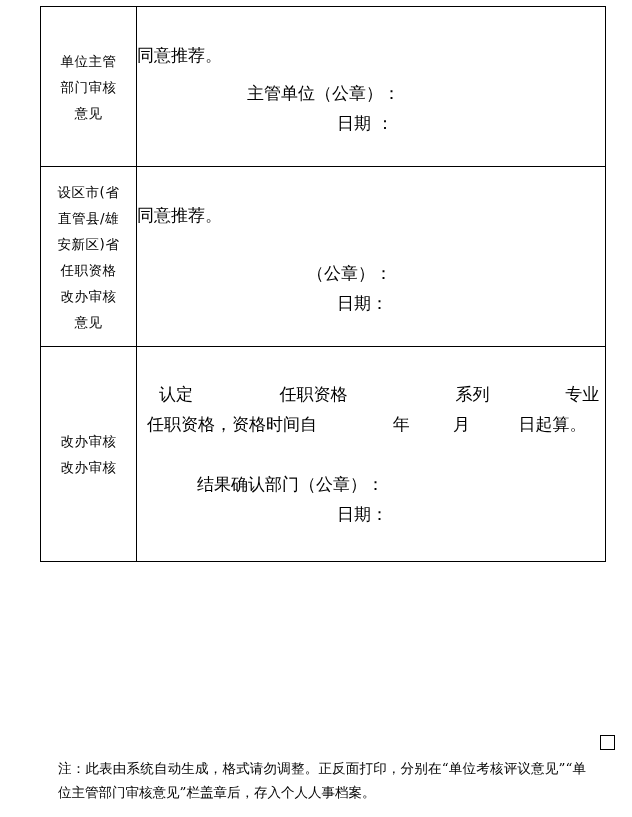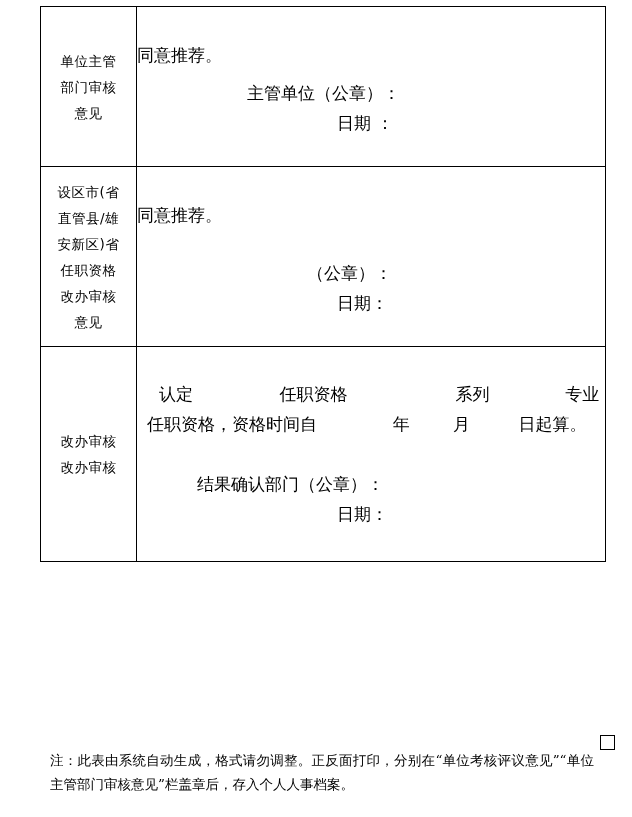--- a/index.html
+++ b/index.html
@@ -92,7 +92,7 @@
     text-align: justify;
   }
   .note p {
-    margin: 8px;
+    margin: 16px;
     text-indent: 0;
   }
   .corner-mark {

